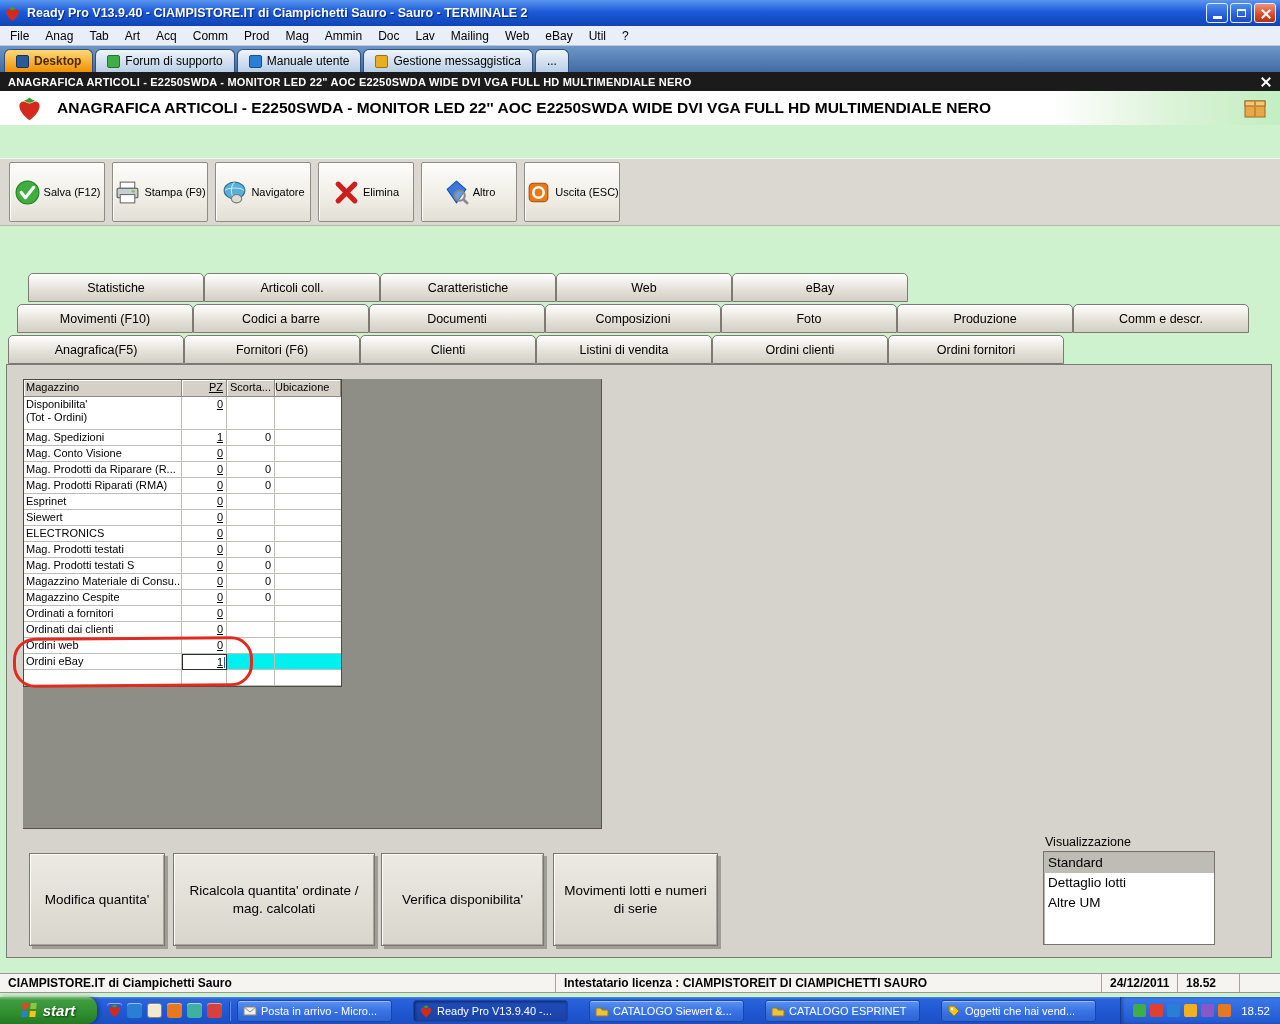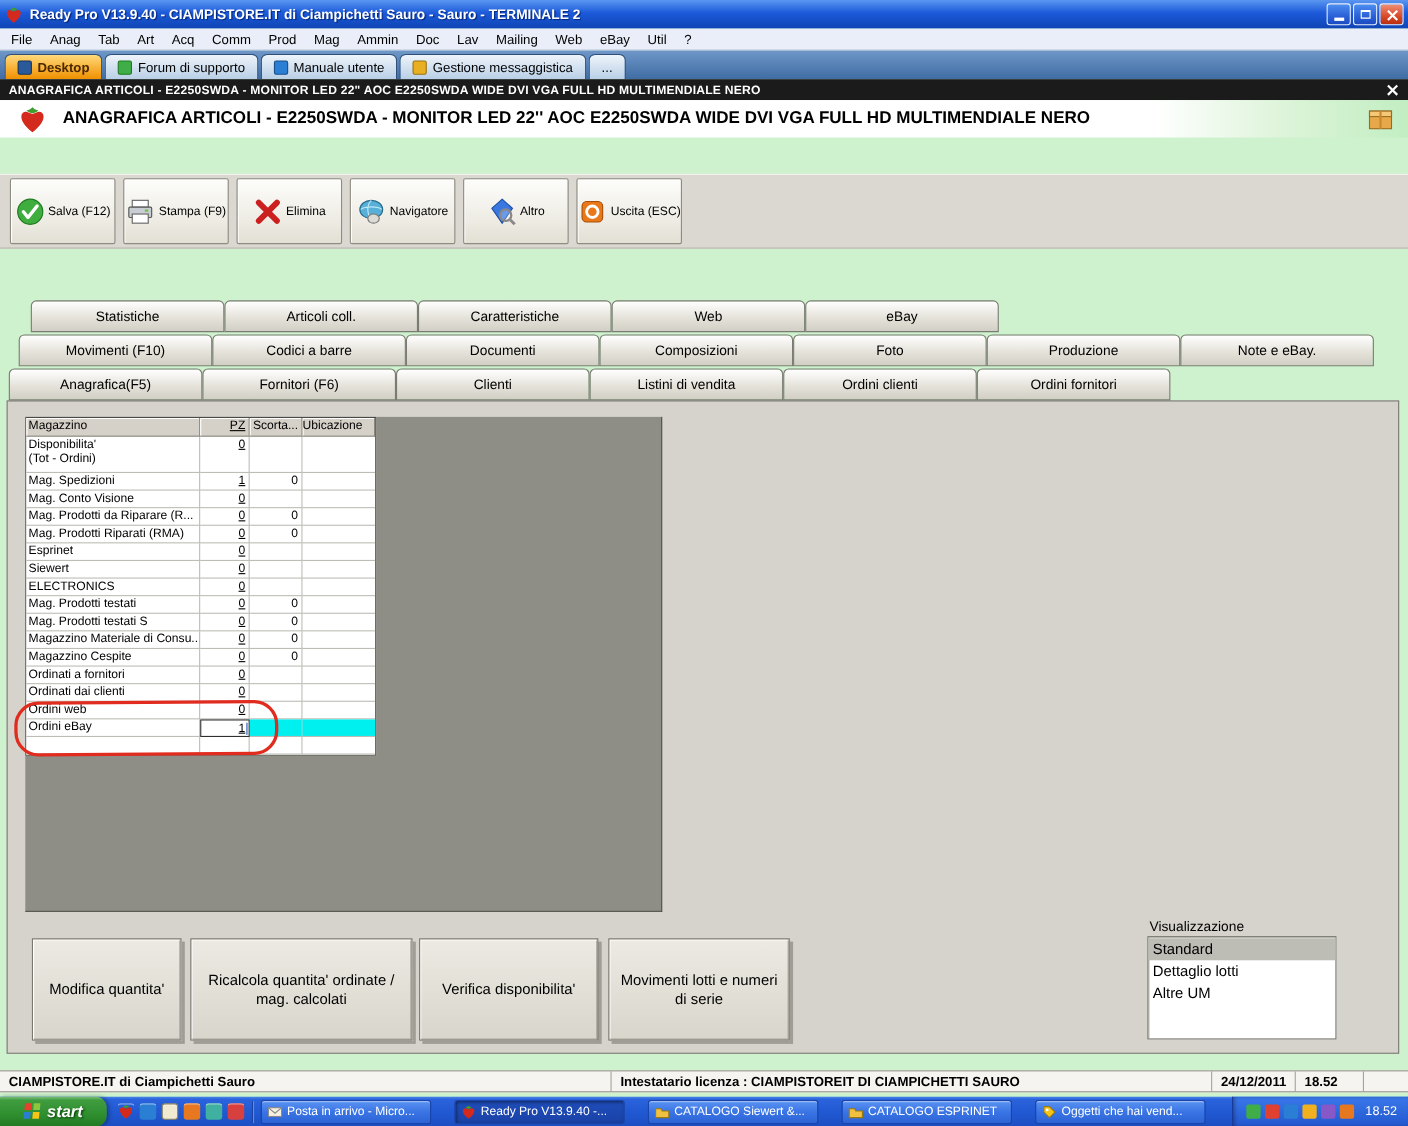--- a/index.html
+++ b/index.html
@@ -270,20 +270,20 @@
     <div class="tbtn">
       <span class="ticon">
         <svg viewBox="0 0 26 26" width="27" height="27">
-            <path d="M5 5L21 21M21 5L5 21" stroke="#cc2020" stroke-width="5" stroke-linecap="round"></path>
-          </svg>
-      </span>
-      <span>Elimina</span>
+            <ellipse cx="13" cy="11" rx="10" ry="8" fill="#58b0d8" stroke="#2a6a8a"></ellipse>
+            <path d="M4 11c3-3 15-3 18 0M13 3c-4 4-4 12 0 16" stroke="#bfe8f5" fill="none"></path>
+            <ellipse cx="15" cy="19" rx="5" ry="4" fill="#dcdcd4" stroke="#777"></ellipse>
+          </svg>
+      </span>
+      <span>Navigatore</span>
     </div>
     <div class="tbtn">
       <span class="ticon">
         <svg viewBox="0 0 26 26" width="27" height="27">
-            <ellipse cx="13" cy="11" rx="10" ry="8" fill="#58b0d8" stroke="#2a6a8a"></ellipse>
-            <path d="M4 11c3-3 15-3 18 0M13 3c-4 4-4 12 0 16" stroke="#bfe8f5" fill="none"></path>
-            <ellipse cx="15" cy="19" rx="5" ry="4" fill="#dcdcd4" stroke="#777"></ellipse>
-          </svg>
-      </span>
-      <span>Navigatore</span>
+            <path d="M5 5L21 21M21 5L5 21" stroke="#cc2020" stroke-width="5" stroke-linecap="round"></path>
+          </svg>
+      </span>
+      <span>Elimina</span>
     </div>
     <div class="tbtn">
       <span class="ticon">

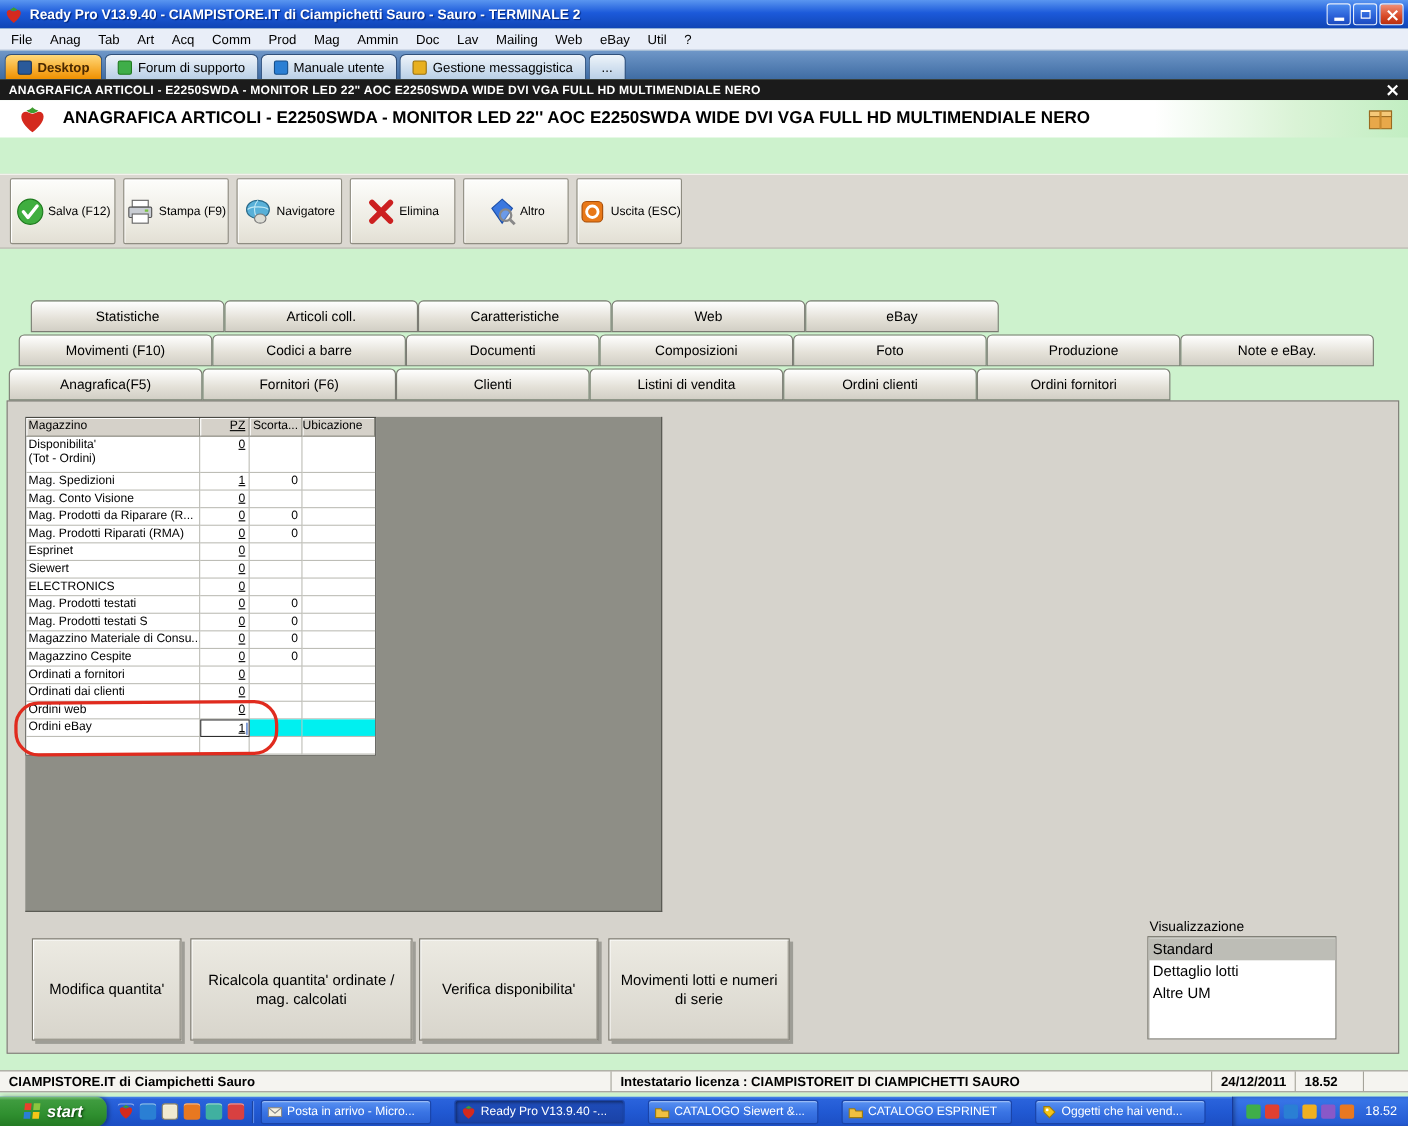--- a/index.html
+++ b/index.html
@@ -343,7 +343,7 @@
         <span>Produzione</span>
       </div>
     <div class="ntab">
-        <span>Note e eBay.</span>
+        <span>Comm e descr.</span>
       </div>
   </div>
   <div class="tabrow" id="trow3">

